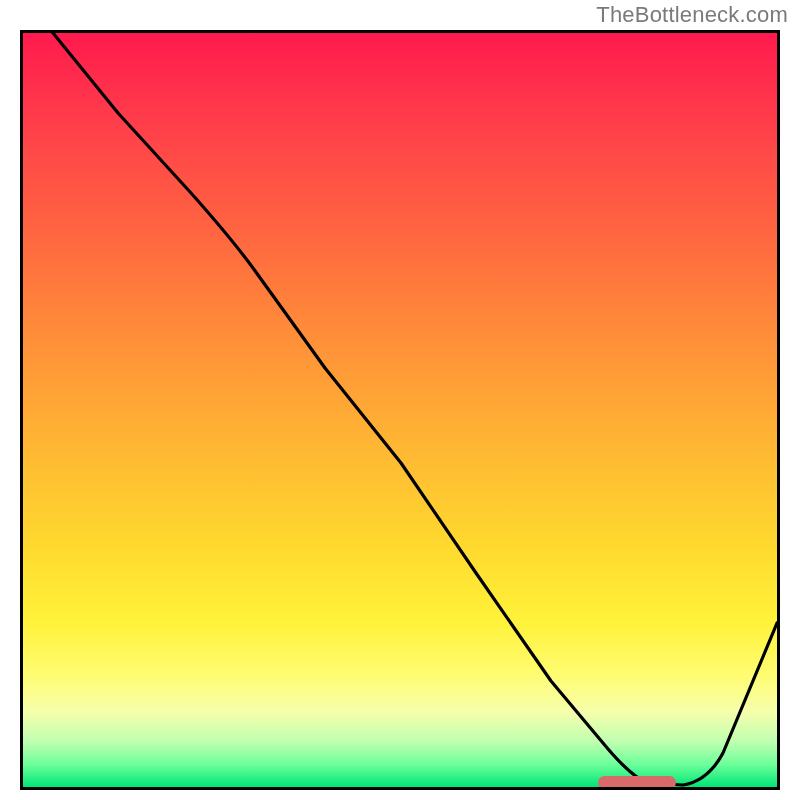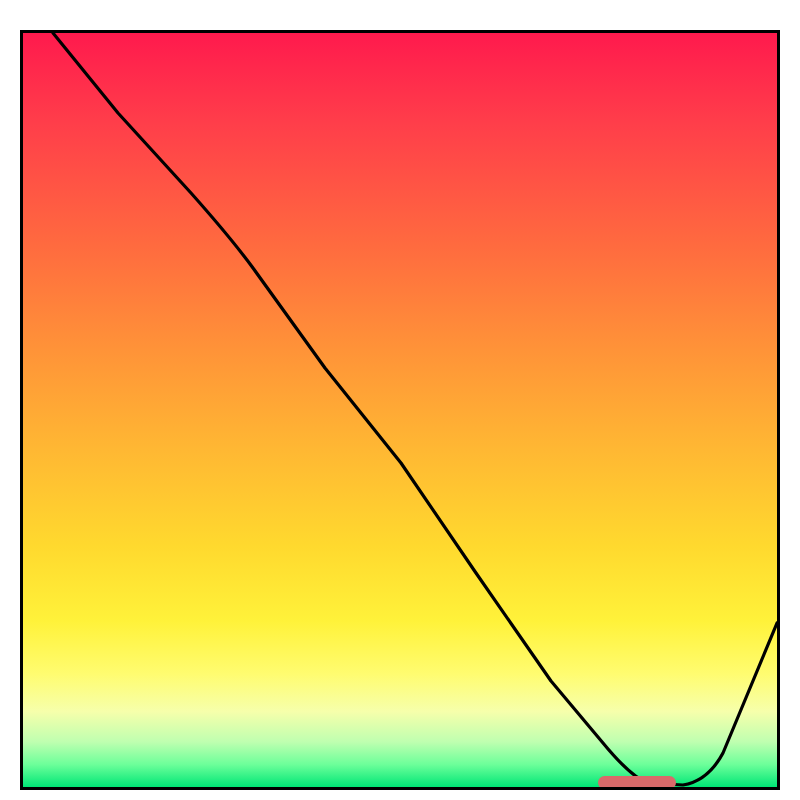--- a/index.html
+++ b/index.html
@@ -80,6 +80,7 @@
 
 <div class="container">
 
+  <div class="watermark">TheBottleneck.com</div>
 
   <div class="plot-frame">
 

